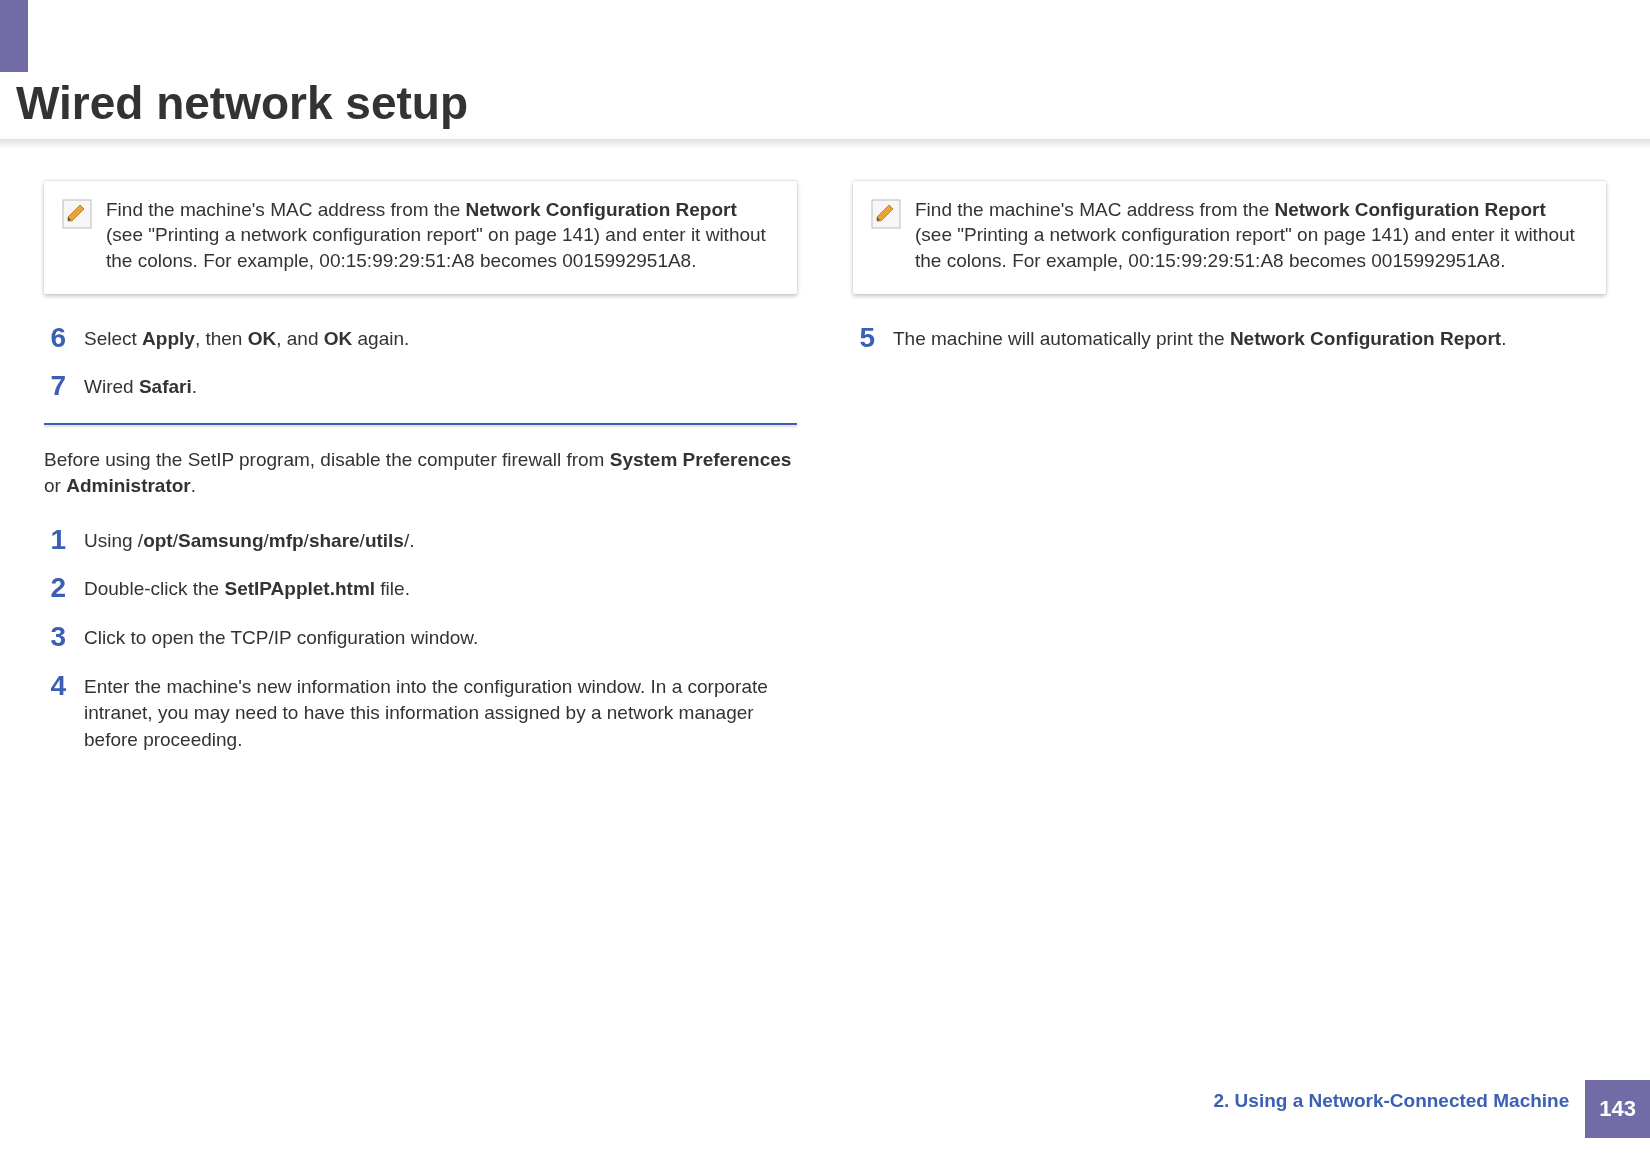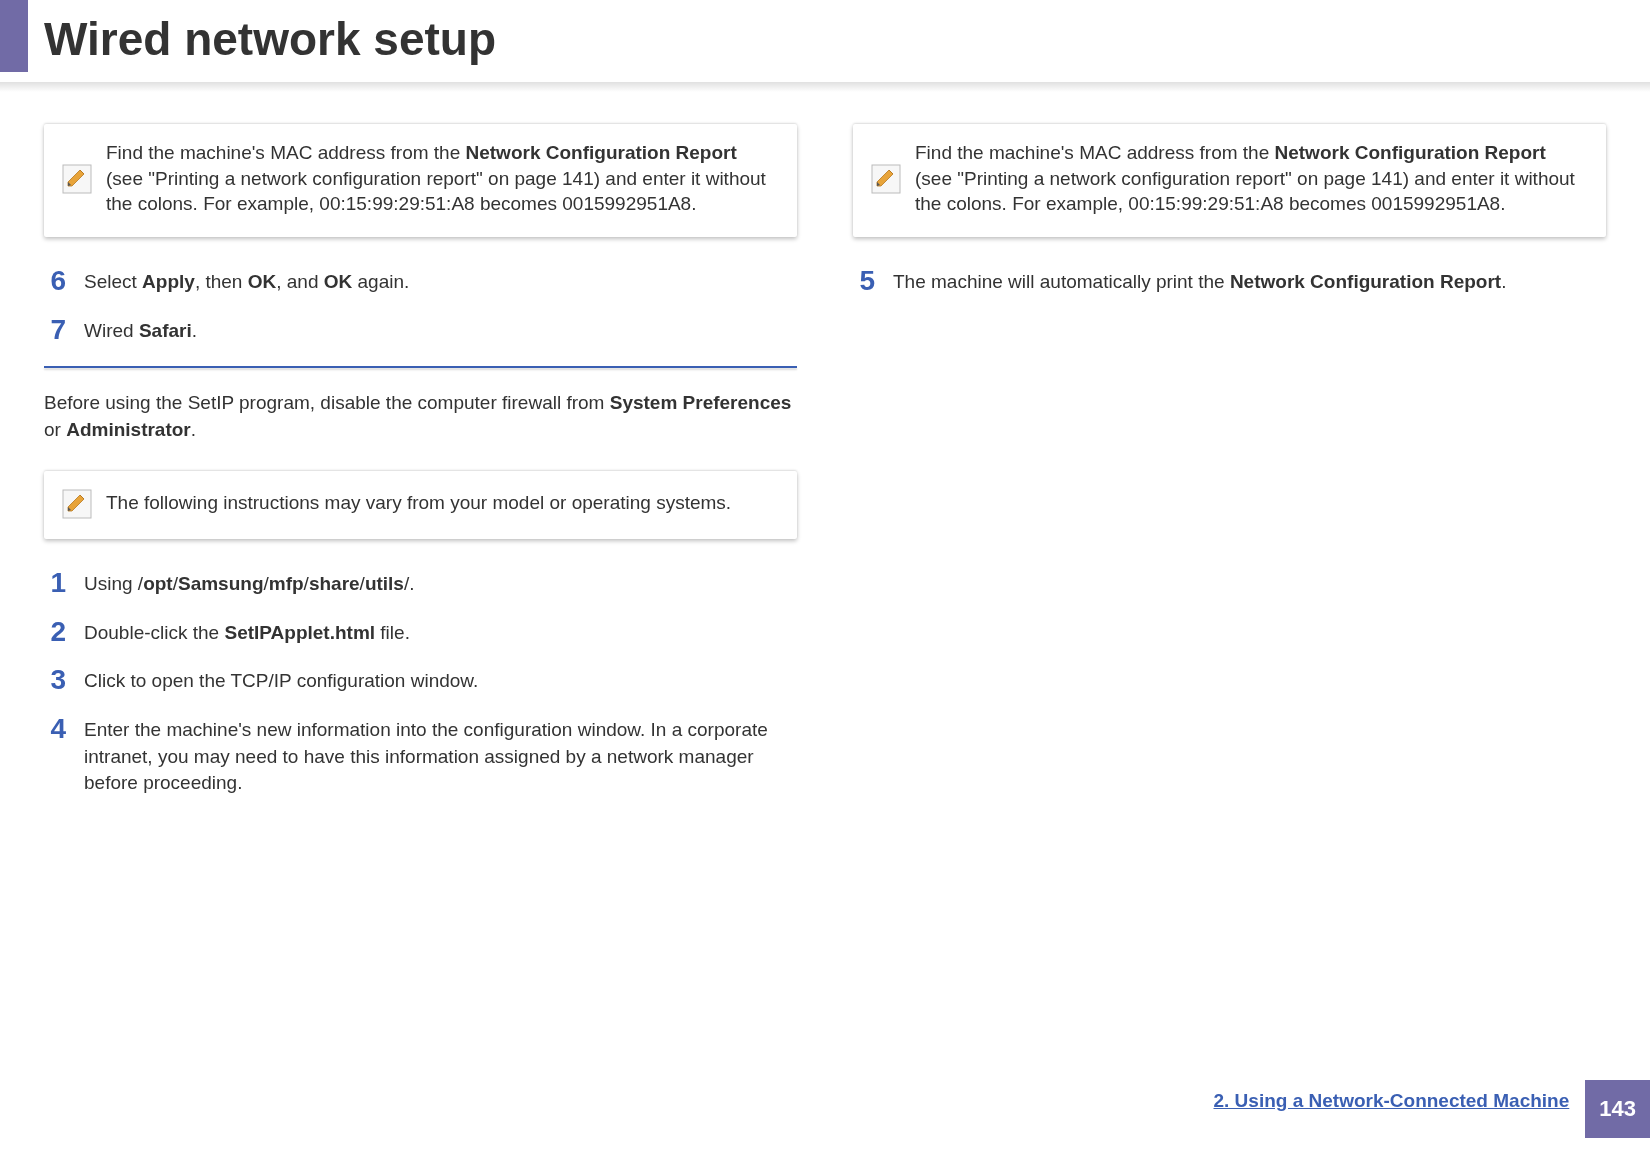--- a/index.html
+++ b/index.html
@@ -14,8 +14,9 @@
 
   .header-bar {
     display: flex;
-    align-items: center;
+    align-items: flex-start;
     margin-bottom: 10px;
+    flex-direction: column;
   }
   .header-accent {
     width: 28px;

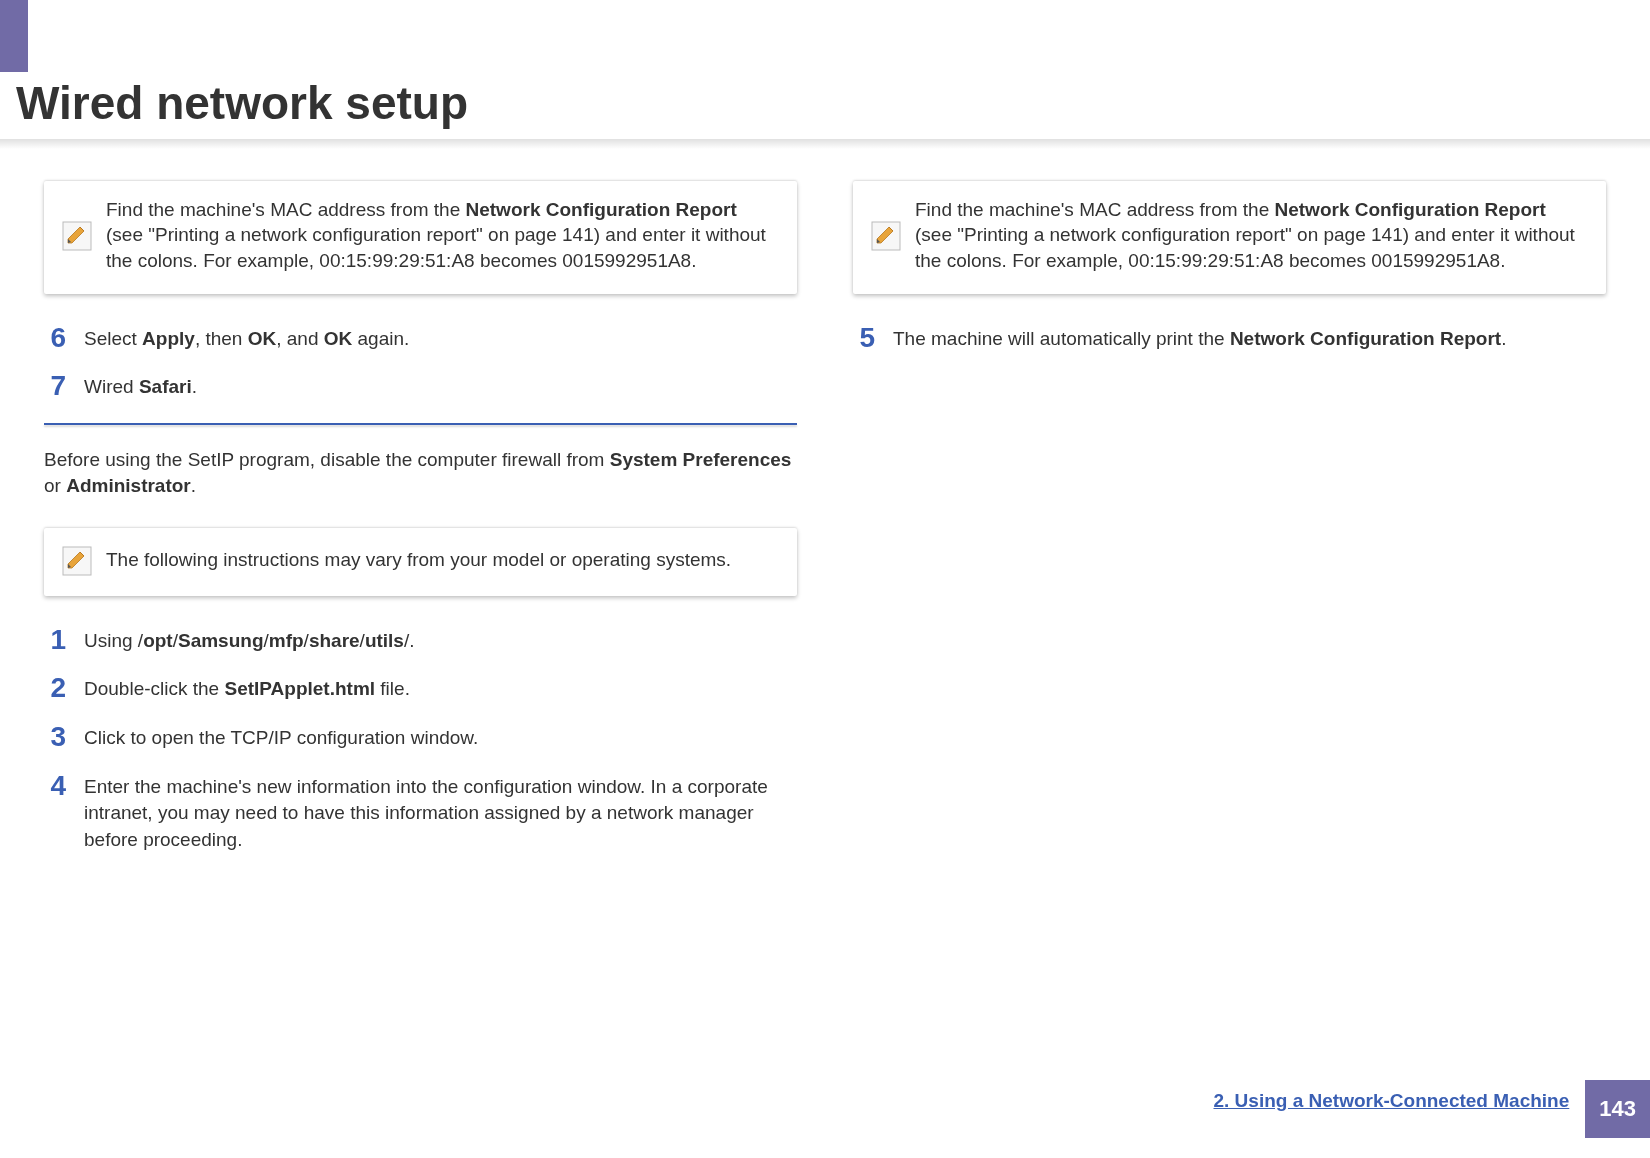--- a/index.html
+++ b/index.html
@@ -54,7 +54,7 @@
     padding: 16px 18px 20px 18px;
     display: flex;
     gap: 14px;
-    align-items: center;
+    align-items: flex-start;
     margin-bottom: 32px;
     font-size: 19px;
     line-height: 1.35;

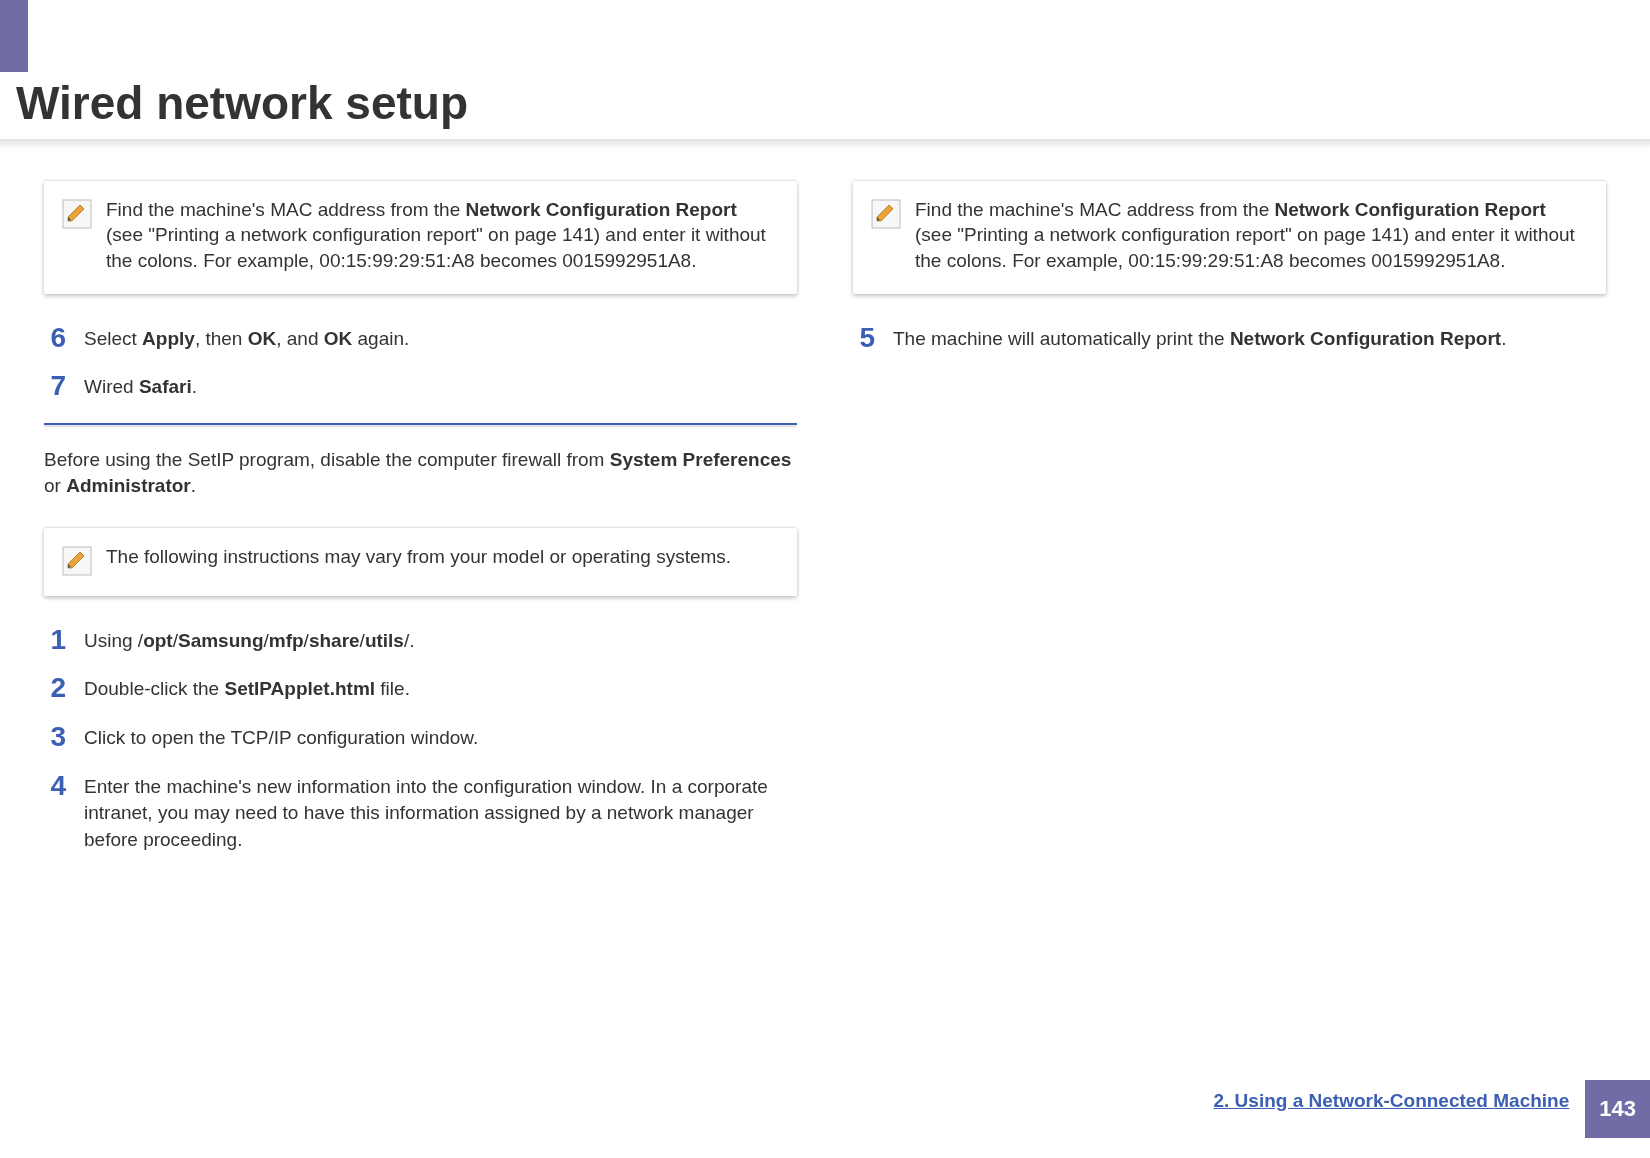--- a/index.html
+++ b/index.html
@@ -176,6 +176,35 @@
       <span>Before using the SetIP program, disable the computer firewall from </span><b>System Preferences</b><span> or </span><b>Administrator</b><span>.</span>
     </p>
 
+
+    <div class="step-line">
+      <div class="step-num">1</div>
+      <div class="step-body">
+        <span>Using /</span><b>opt</b><span>/</span><b>Samsung</b><span>/</span><b>mfp</b><span>/</span><b>share</b><span>/</span><b>utils</b><span>/.</span>
+      </div>
+    </div>
+
+    <div class="step-line">
+      <div class="step-num">2</div>
+      <div class="step-body">
+        <span>Double-click the </span><b>SetIPApplet.html</b><span> file.</span>
+      </div>
+    </div>
+
+    <div class="step-line">
+      <div class="step-num">3</div>
+      <div class="step-body">Click to open the TCP/IP configuration window.</div>
+    </div>
+
+    <div class="step-line">
+      <div class="step-num">4</div>
+      <div class="step-body">Enter the machine's new information into the configuration window. In a corporate intranet, you may need to have this information assigned by a network manager before proceeding.</div>
+    </div>
+
+  </div>
+
+  <div class="col">
+
     <div class="note-box">
       <div class="note-icon">
         <svg viewBox="0 0 30 30" width="30" height="30">
@@ -185,46 +214,6 @@
           <path d="M6 22 L6 18 L9 21 Z" fill="#555"></path>
         </svg>
       </div>
-      <div>The following instructions may vary from your model or operating systems.</div>
-    </div>
-
-    <div class="step-line">
-      <div class="step-num">1</div>
-      <div class="step-body">
-        <span>Using /</span><b>opt</b><span>/</span><b>Samsung</b><span>/</span><b>mfp</b><span>/</span><b>share</b><span>/</span><b>utils</b><span>/.</span>
-      </div>
-    </div>
-
-    <div class="step-line">
-      <div class="step-num">2</div>
-      <div class="step-body">
-        <span>Double-click the </span><b>SetIPApplet.html</b><span> file.</span>
-      </div>
-    </div>
-
-    <div class="step-line">
-      <div class="step-num">3</div>
-      <div class="step-body">Click to open the TCP/IP configuration window.</div>
-    </div>
-
-    <div class="step-line">
-      <div class="step-num">4</div>
-      <div class="step-body">Enter the machine's new information into the configuration window. In a corporate intranet, you may need to have this information assigned by a network manager before proceeding.</div>
-    </div>
-
-  </div>
-
-  <div class="col">
-
-    <div class="note-box">
-      <div class="note-icon">
-        <svg viewBox="0 0 30 30" width="30" height="30">
-          <rect x="1" y="1" width="28" height="28" fill="#f7f7f7" stroke="#bbb" stroke-width="1"></rect>
-          <path d="M6 22 L6 18 L18 6 L22 10 L10 22 Z" fill="#e8a43a" stroke="#b87820" stroke-width="0.8"></path>
-          <path d="M18 6 L22 10" stroke="#b87820" stroke-width="1"></path>
-          <path d="M6 22 L6 18 L9 21 Z" fill="#555"></path>
-        </svg>
-      </div>
       <div>
         <span>Find the machine's MAC address from the </span><b>Network Configuration Report</b><span> (see "Printing a network configuration report" on page 141) and enter it without the colons. For example, 00:15:99:29:51:A8 becomes 0015992951A8.</span>
       </div>

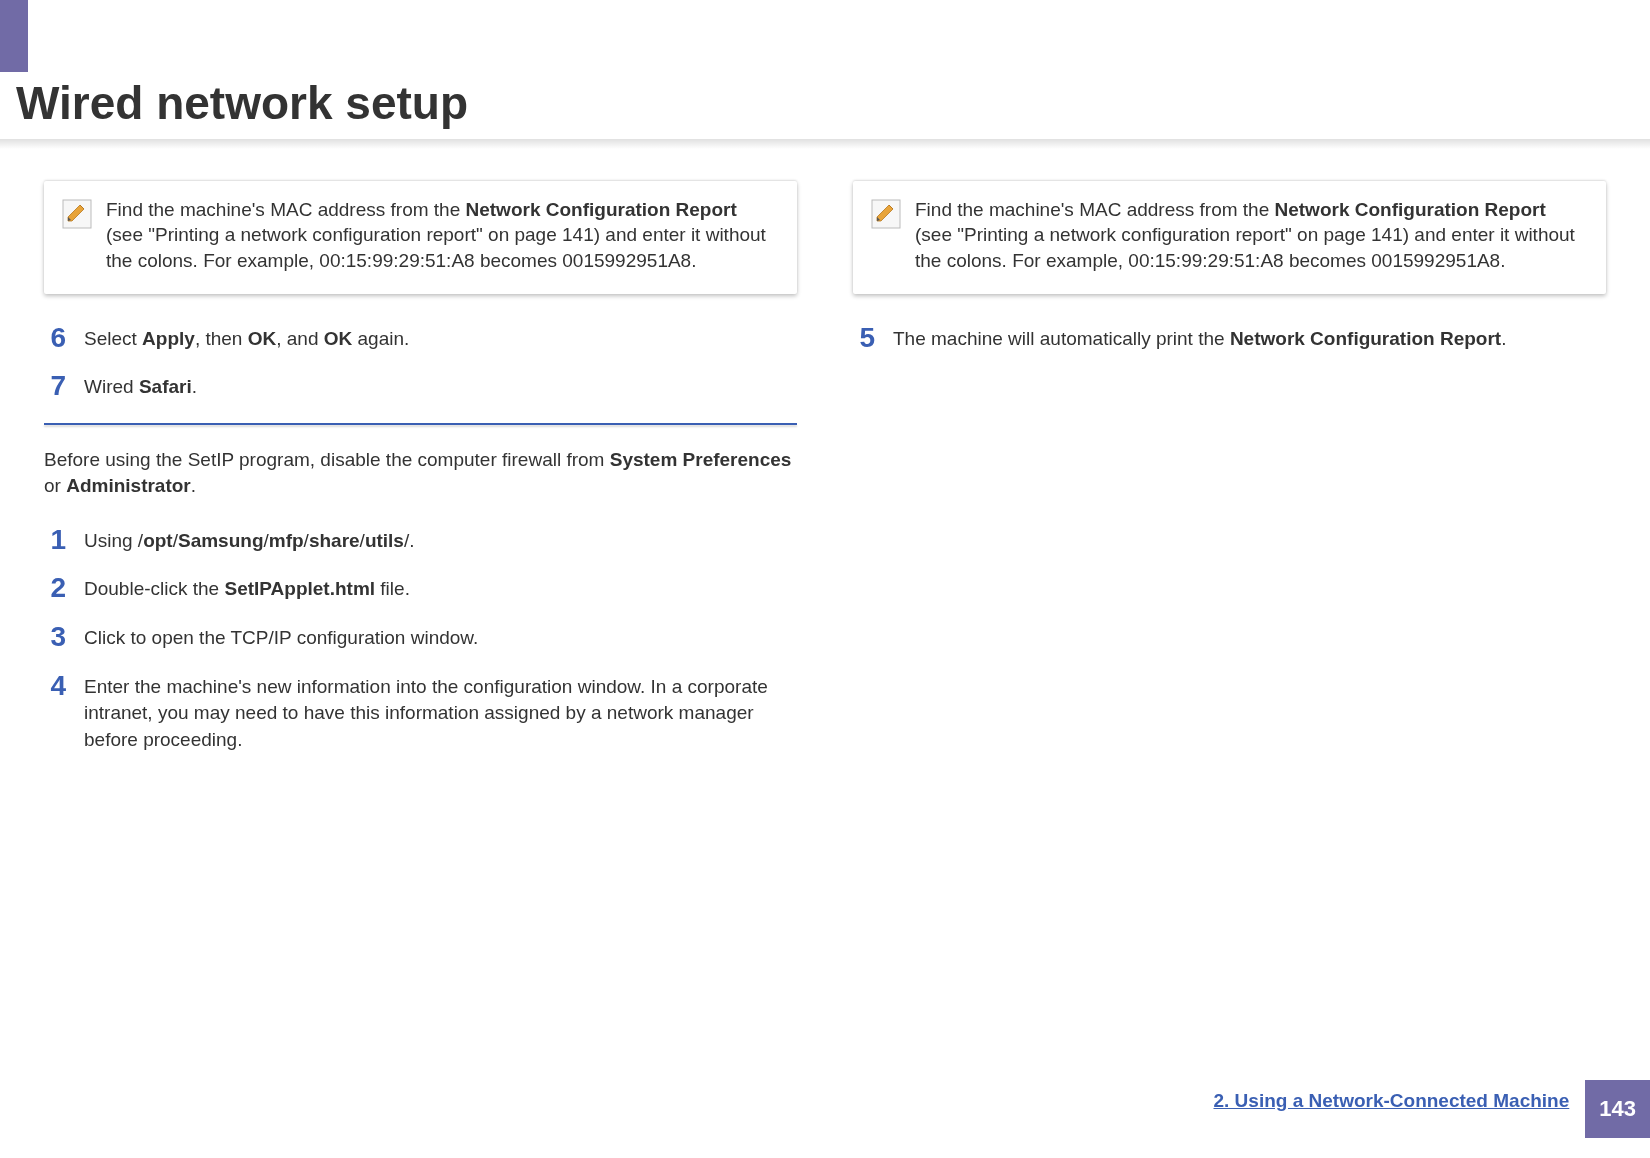--- a/index.html
+++ b/index.html
@@ -117,7 +117,6 @@
     font-weight: 700;
     font-size: 19px;
     padding: 10px 16px 10px 0;
-    text-decoration: underline;
   }
   .footer-page {
     background: #716ba6;

